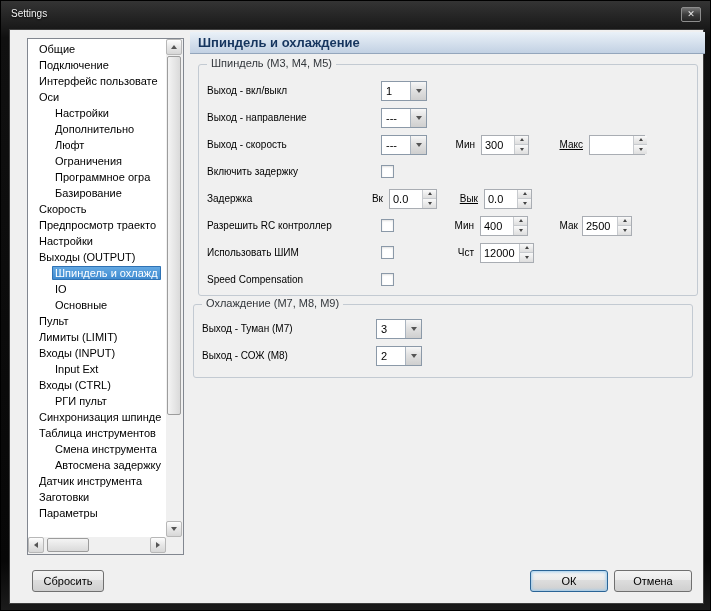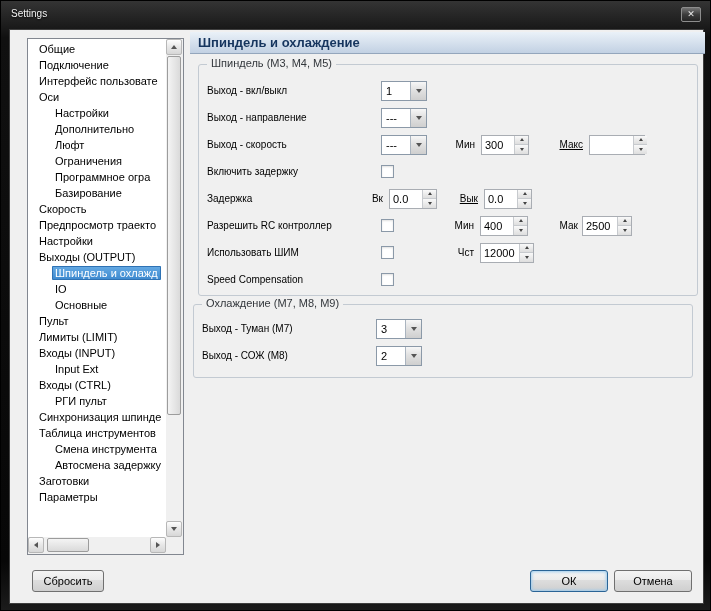--- a/index.html
+++ b/index.html
@@ -112,6 +112,7 @@
           <div class="tree-row lvl0"><span class="tree-label">Таблица инструментов</span></div>
           <div class="tree-row lvl1"><span class="tree-label">Смена инструмента</span></div>
           <div class="tree-row lvl1"><span class="tree-label">Автосмена задержку</span></div>
+          <div class="tree-row lvl0"><span class="tree-label">Датчик инструмента</span></div>
           <div class="tree-row lvl0"><span class="tree-label">Заготовки</span></div>
           <div class="tree-row lvl0"><span class="tree-label">Параметры</span></div>
         </div>

